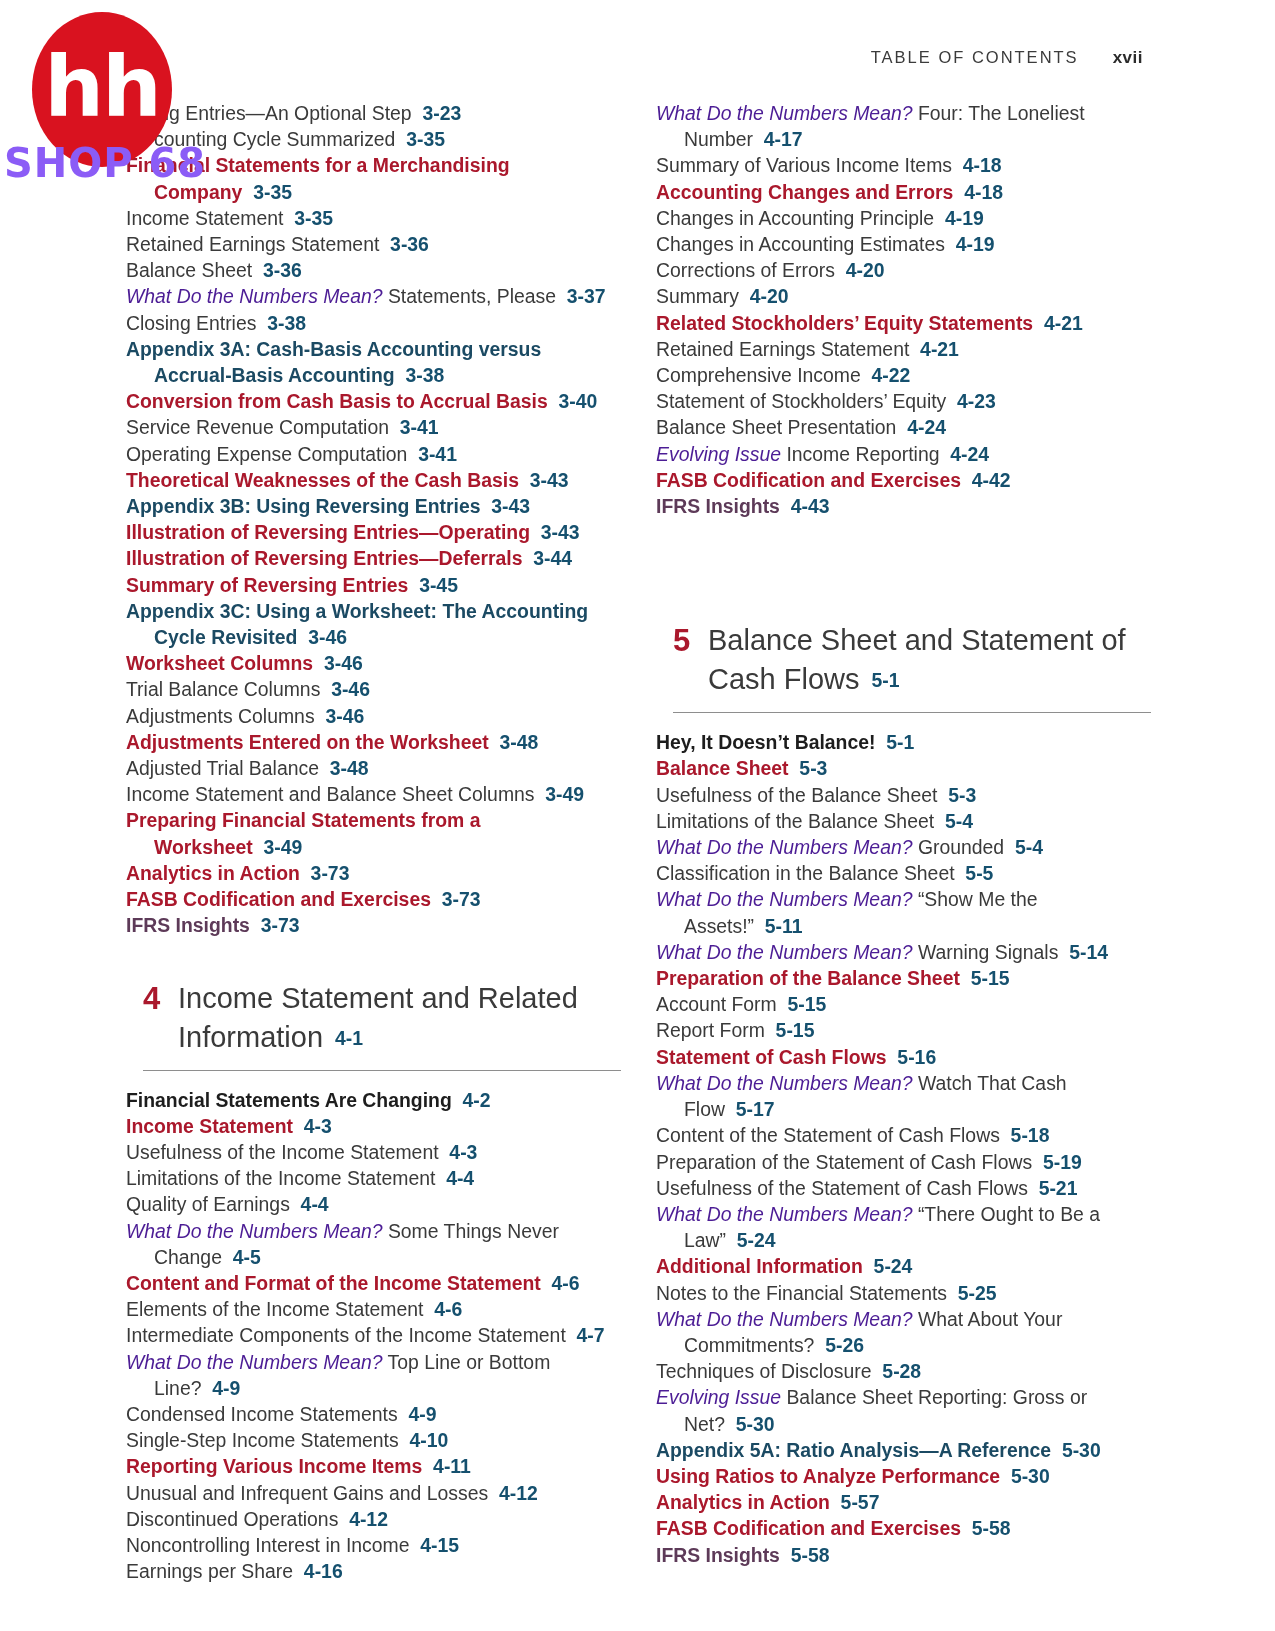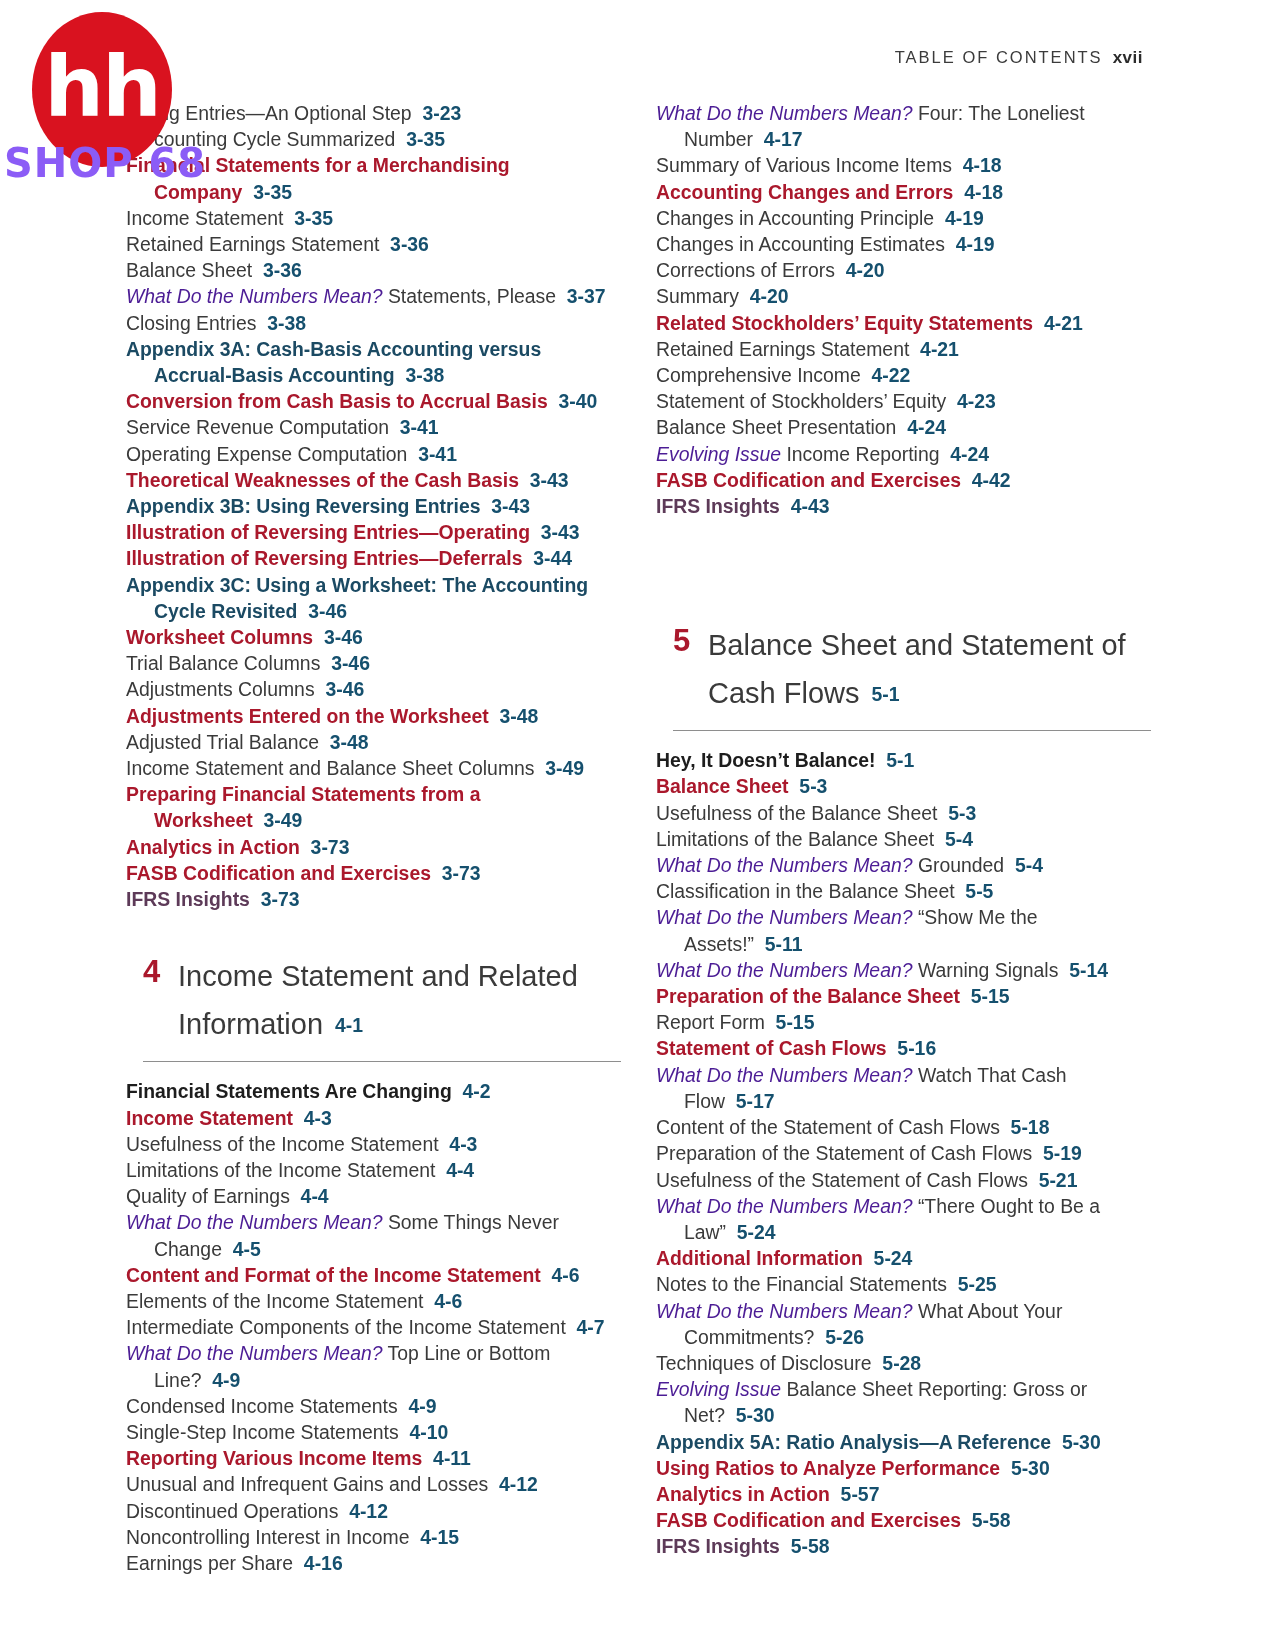--- a/index.html
+++ b/index.html
@@ -20,7 +20,7 @@
     right: 132px;
     display: flex;
     align-items: baseline;
-    gap: 10px;
+    gap: 34px;
   }
   .running-head .rh-label {
     font-size: 16.5px;

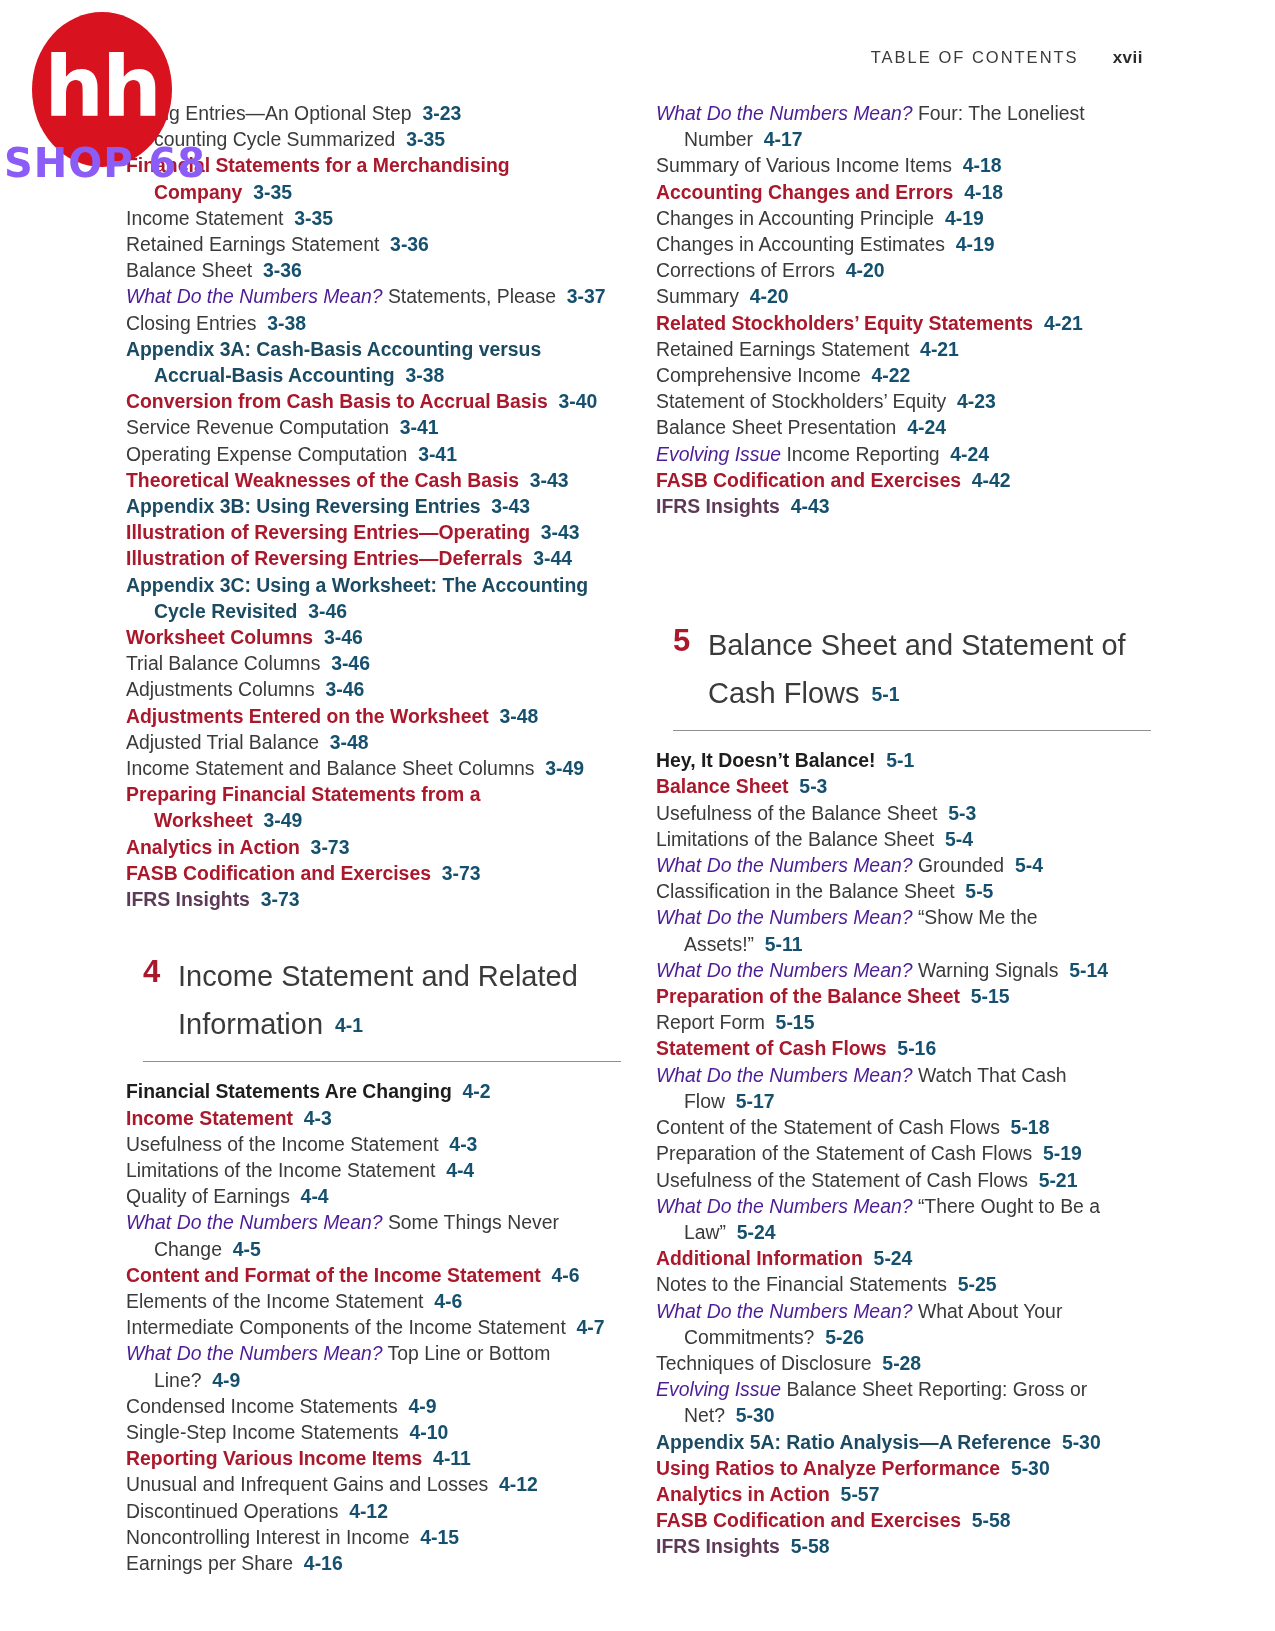--- a/index.html
+++ b/index.html
@@ -197,6 +197,7 @@
         <div class="entry navy"><span>Appendix 3B: Using Reversing Entries</span>&nbsp;&nbsp;<span class="pg">3-43</span></div>
         <div class="entry red"><span>Illustration of Reversing Entries—Operating</span>&nbsp;&nbsp;<span class="pg">3-43</span></div>
         <div class="entry red"><span>Illustration of Reversing Entries—Deferrals</span>&nbsp;&nbsp;<span class="pg">3-44</span></div>
+        <div class="entry red"><span>Summary of Reversing Entries</span>&nbsp;&nbsp;<span class="pg">3-45</span></div>
         <div class="entry navy"><span>Appendix 3C: Using a Worksheet: The Accounting Cycle Revisited</span>&nbsp;&nbsp;<span class="pg">3-46</span></div>
         <div class="entry red"><span>Worksheet Columns</span>&nbsp;&nbsp;<span class="pg">3-46</span></div>
         <div class="entry"><span>Trial Balance Columns</span>&nbsp;&nbsp;<span class="pg">3-46</span></div>

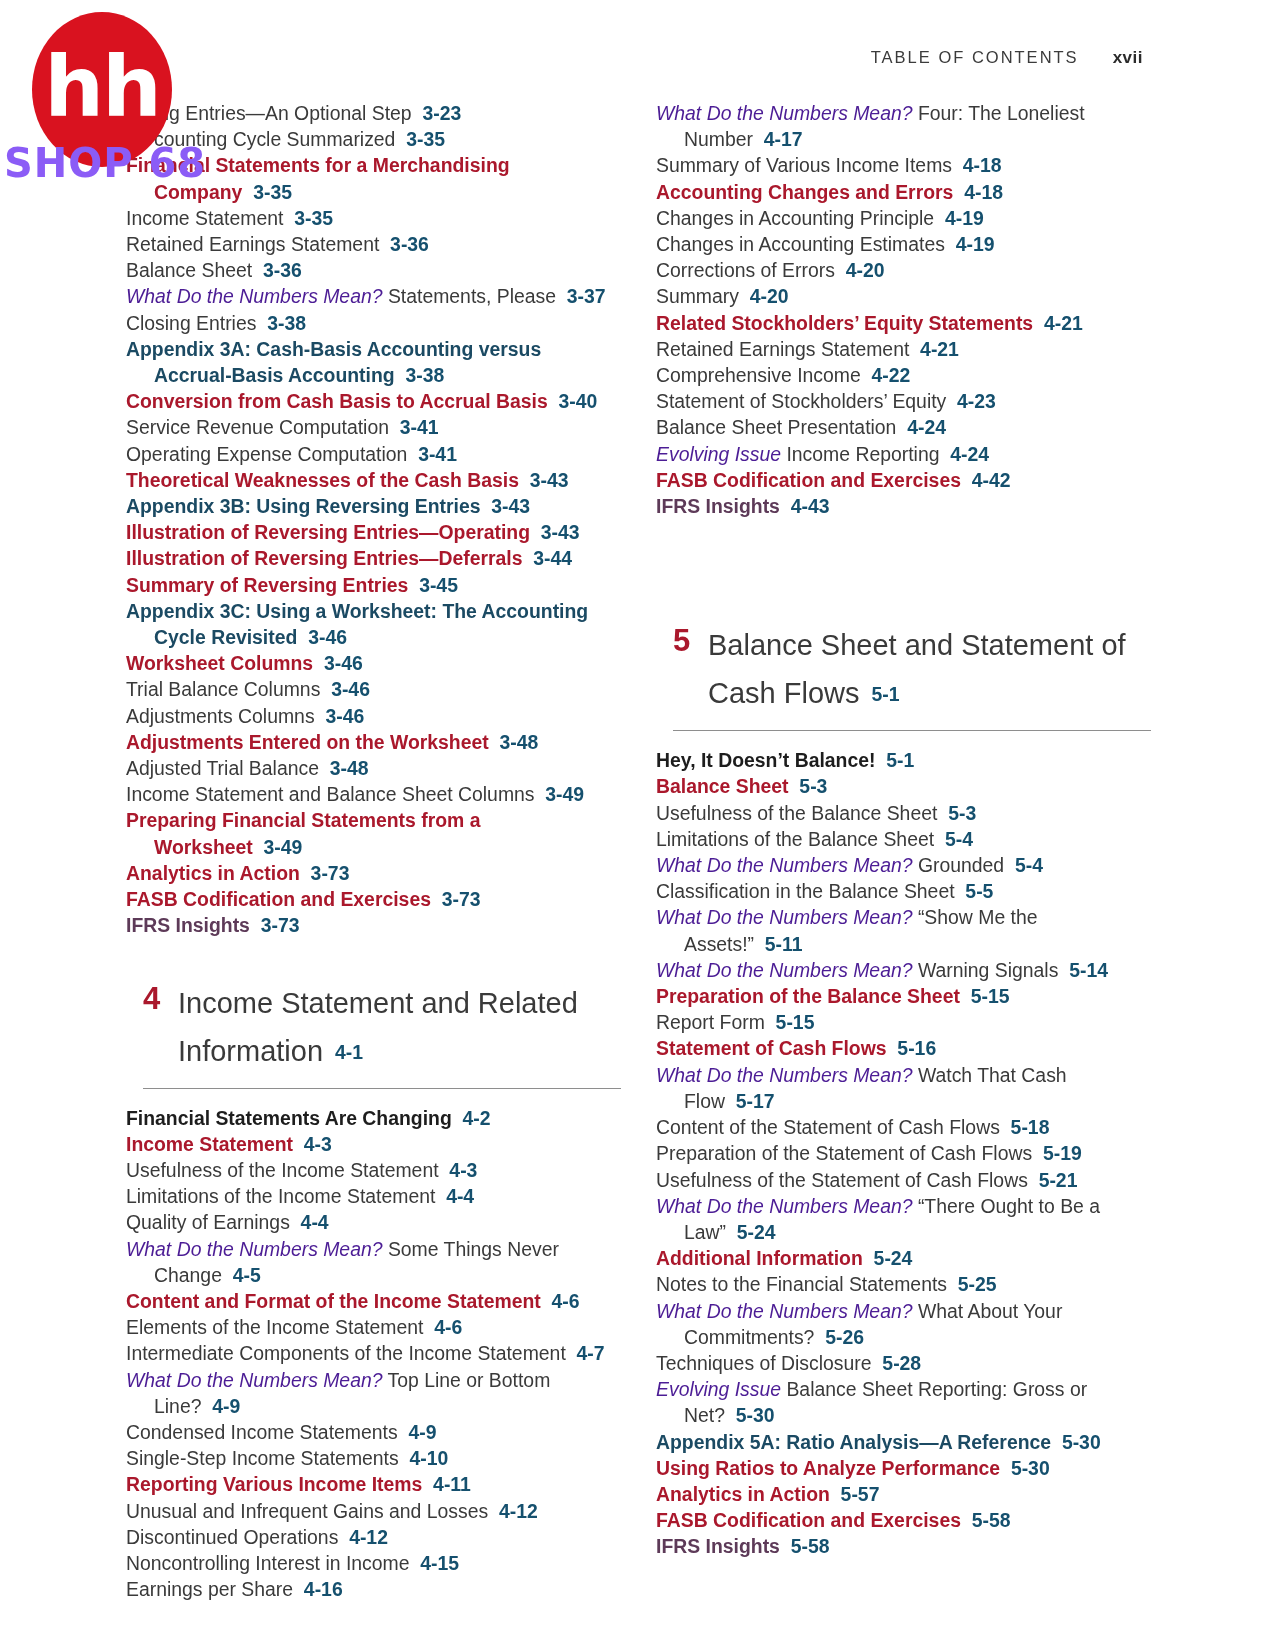--- a/index.html
+++ b/index.html
@@ -148,7 +148,7 @@
   }
   .chapter-title {
     font-size: 29px;
-    line-height: 48px;
+    line-height: 39px;
     color: #3a3a3a;
     font-weight: 400;
     flex: 1 1 auto;

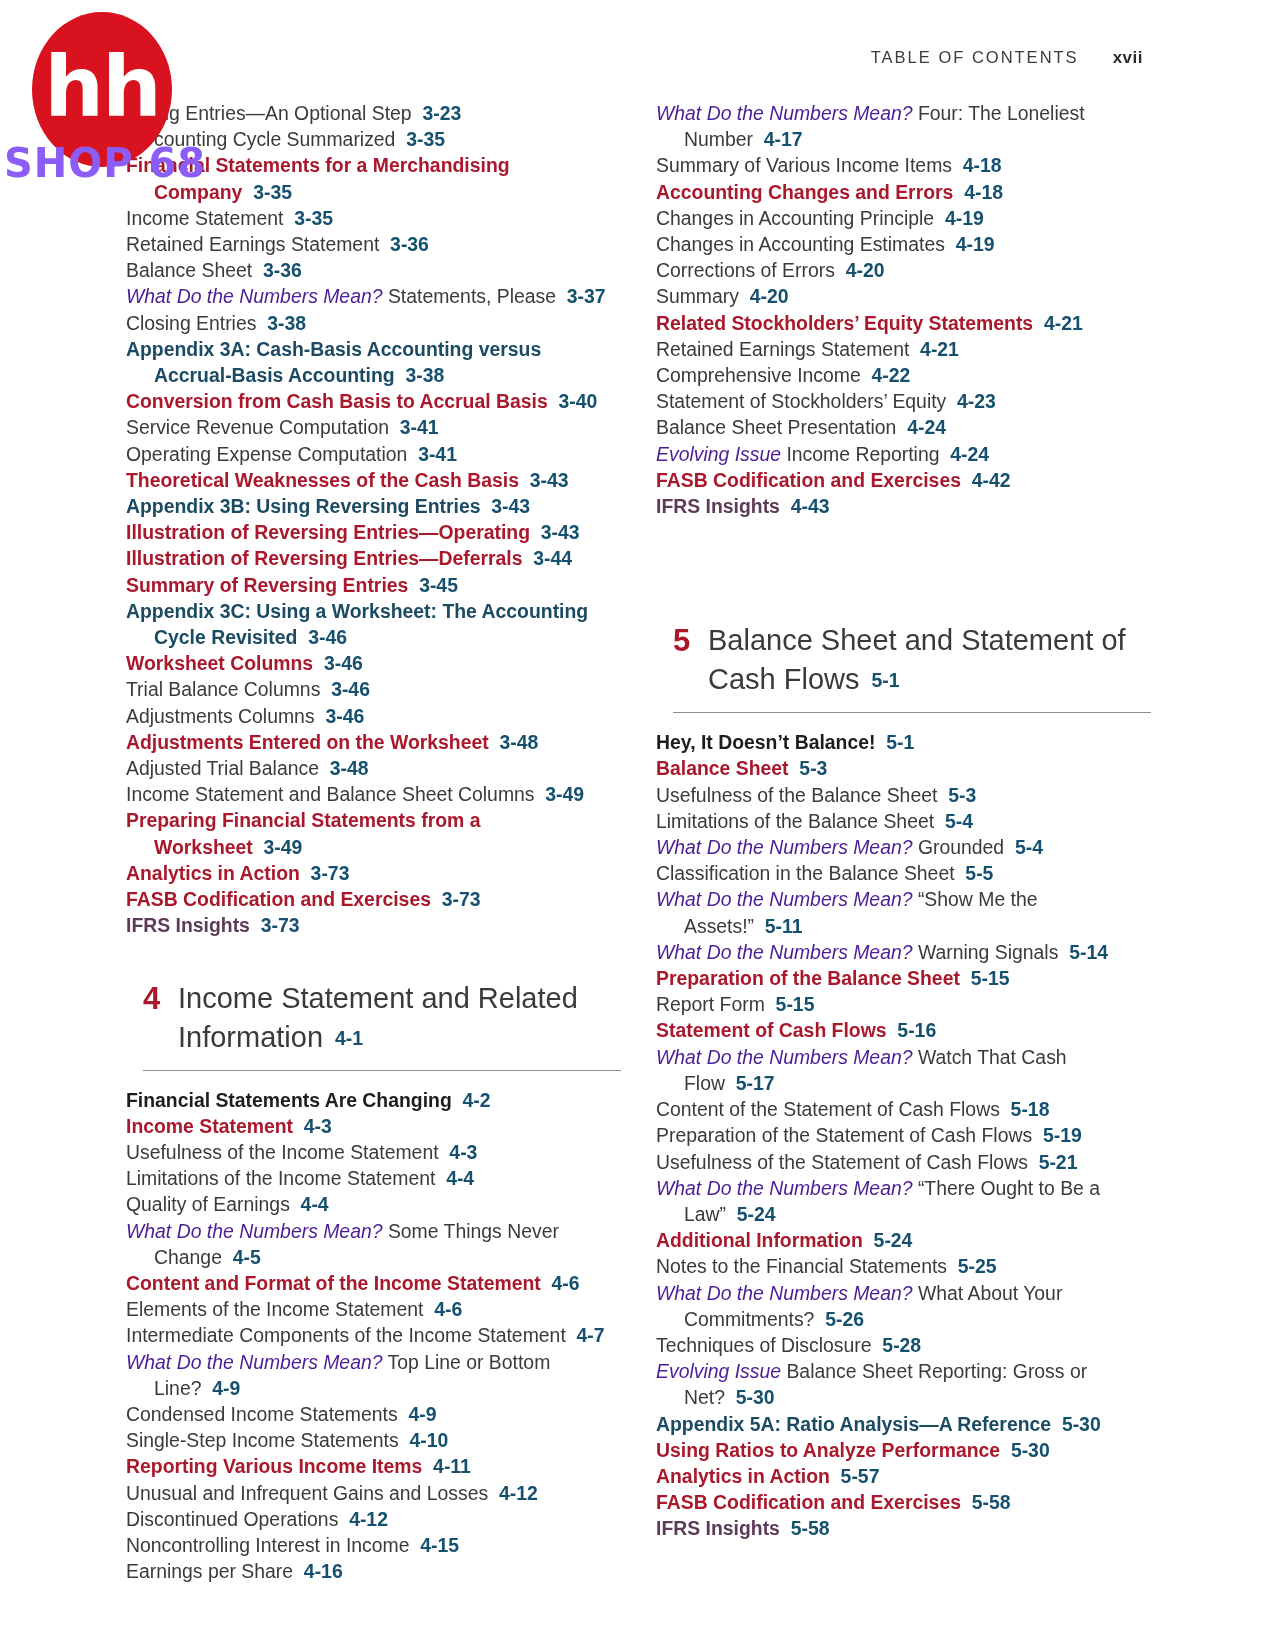--- a/index.html
+++ b/index.html
@@ -279,6 +279,7 @@
         <div class="entry"><span class="lead">What Do the Numbers Mean?</span> <span>“Show Me the Assets!”</span>&nbsp;&nbsp;<span class="pg">5-11</span></div>
         <div class="entry"><span class="lead">What Do the Numbers Mean?</span> <span>Warning Signals</span>&nbsp;&nbsp;<span class="pg">5-14</span></div>
         <div class="entry red"><span>Preparation of the Balance Sheet</span>&nbsp;&nbsp;<span class="pg">5-15</span></div>
+        <div class="entry"><span>Account Form</span>&nbsp;&nbsp;<span class="pg">5-15</span></div>
         <div class="entry"><span>Report Form</span>&nbsp;&nbsp;<span class="pg">5-15</span></div>
         <div class="entry red"><span>Statement of Cash Flows</span>&nbsp;&nbsp;<span class="pg">5-16</span></div>
         <div class="entry"><span class="lead">What Do the Numbers Mean?</span> <span>Watch That Cash Flow</span>&nbsp;&nbsp;<span class="pg">5-17</span></div>

